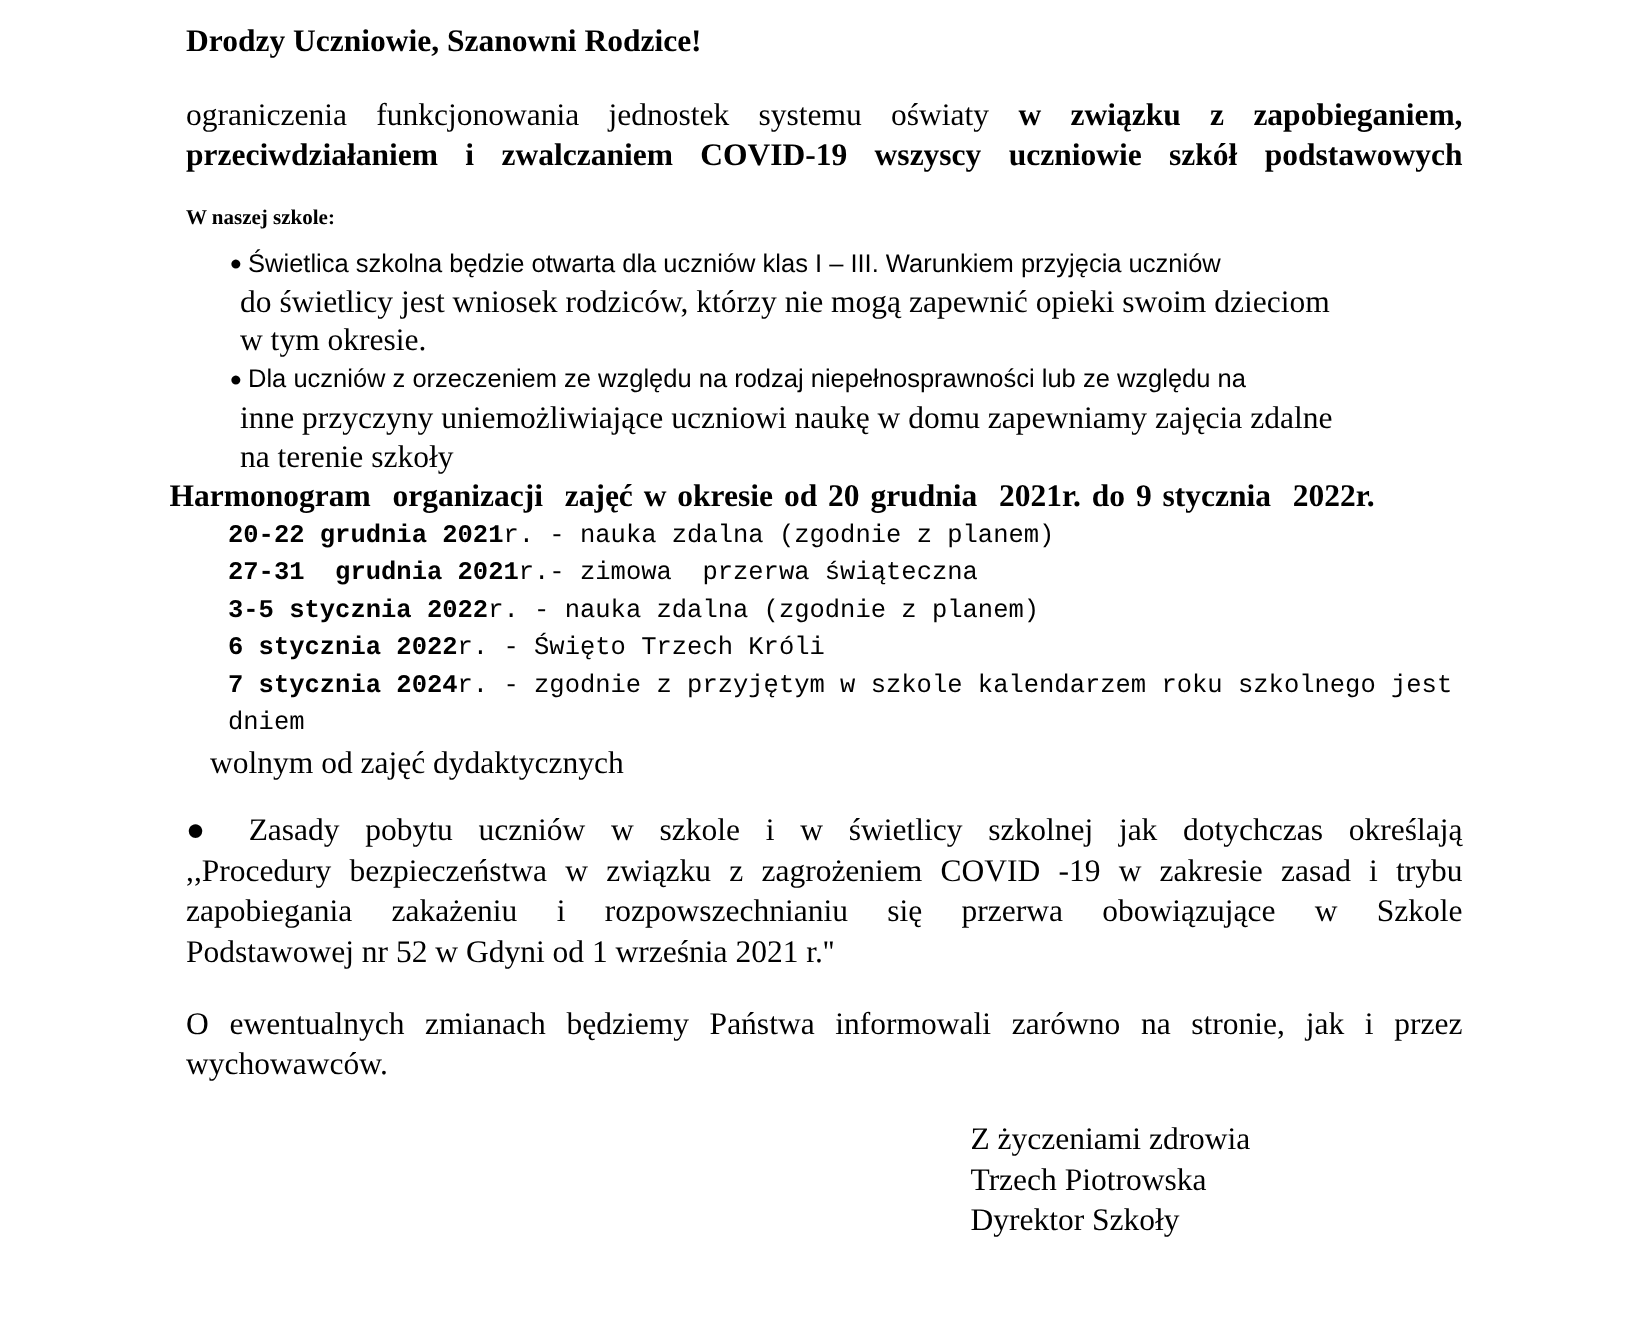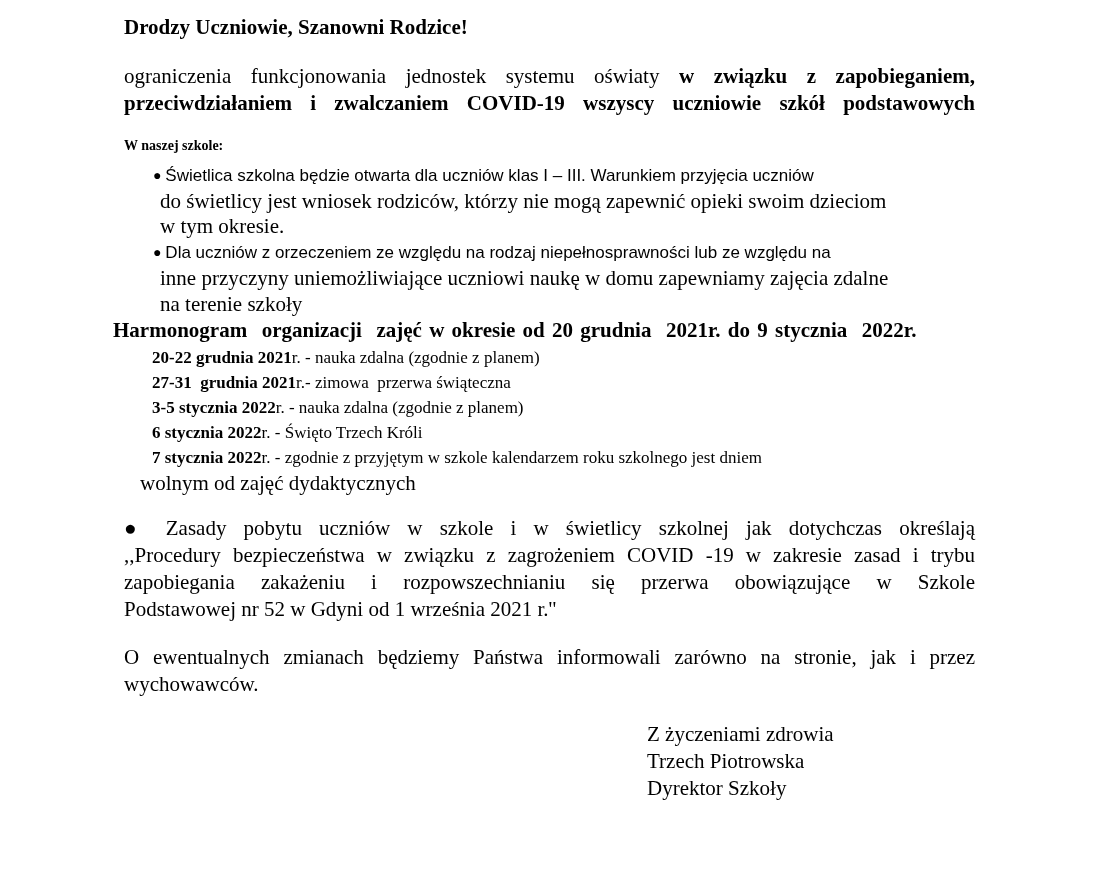--- a/index.html
+++ b/index.html
@@ -12,7 +12,7 @@
   }
   .page { padding: 14px 123px 0 124px; }
   .serif { font-family: "Liberation Serif", "DejaVu Serif", serif; }
-  .sans  { font-family: Liberation Serif, serif; }
+  .sans  { font-family: Liberation Mono, monospace; }
 
   .greeting {
     font-size: 21px; line-height: 27px; font-weight: bold;

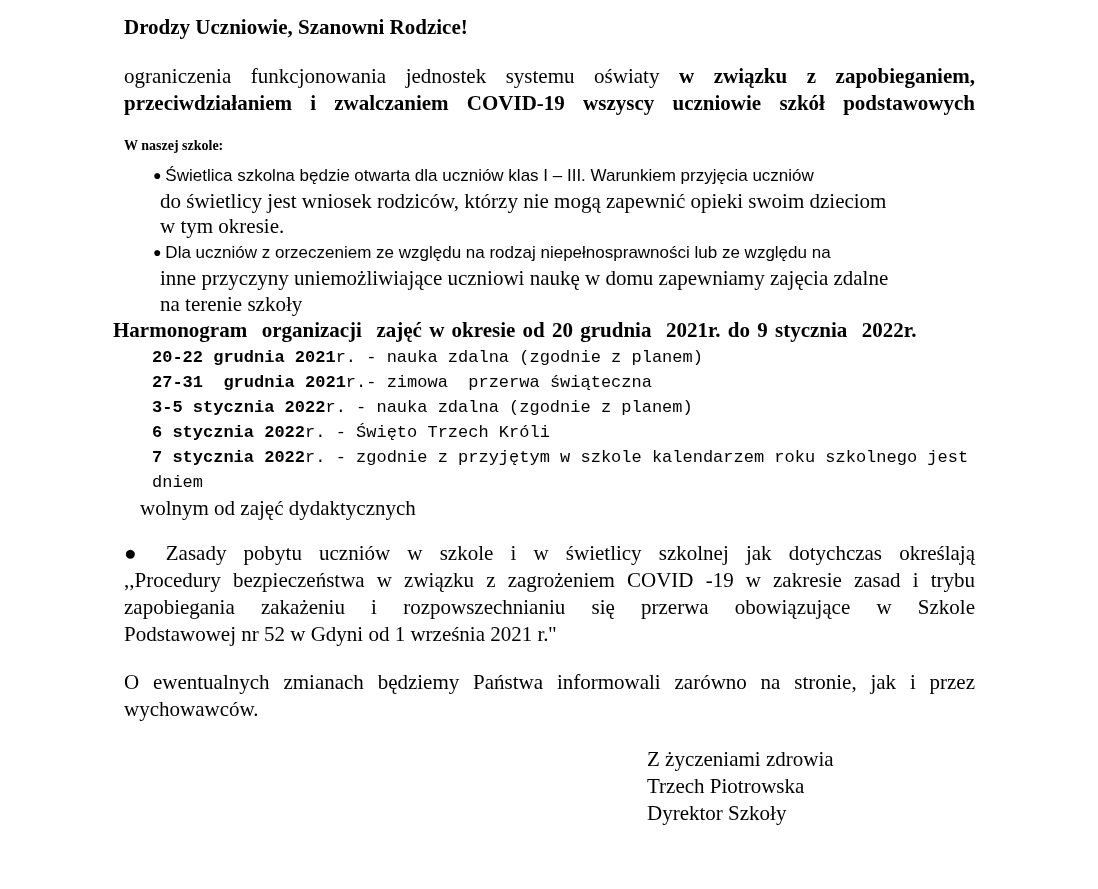--- a/index.html
+++ b/index.html
@@ -101,7 +101,7 @@
       <div class="sched-row sans"><b>27-31&nbsp; grudnia 2021</b><span>r.- zimowa&nbsp; przerwa świąteczna</span></div>
       <div class="sched-row sans"><b>3-5 stycznia 2022</b><span>r. - nauka zdalna (zgodnie z planem)</span></div>
       <div class="sched-row sans"><b>6 stycznia 2022</b><span>r. - Święto Trzech Króli</span></div>
-      <div class="sched-row sans"><b>7 stycznia 2022</b><span>r. - zgodnie z przyjętym w szkole kalendarzem roku szkolnego jest dniem</span></div>
+      <div class="sched-row sans"><b>7 stycznia 2024</b><span>r. - zgodnie z przyjętym w szkole kalendarzem roku szkolnego jest dniem</span></div>
     </div>
 
   <p class="sched-cont serif">wolnym od zajęć dydaktycznych</p>

